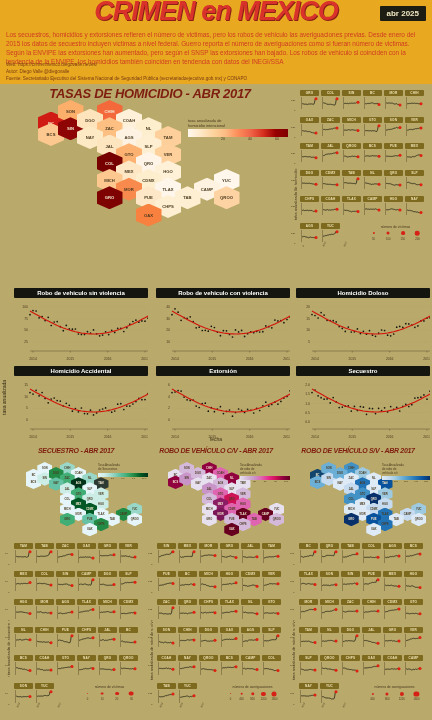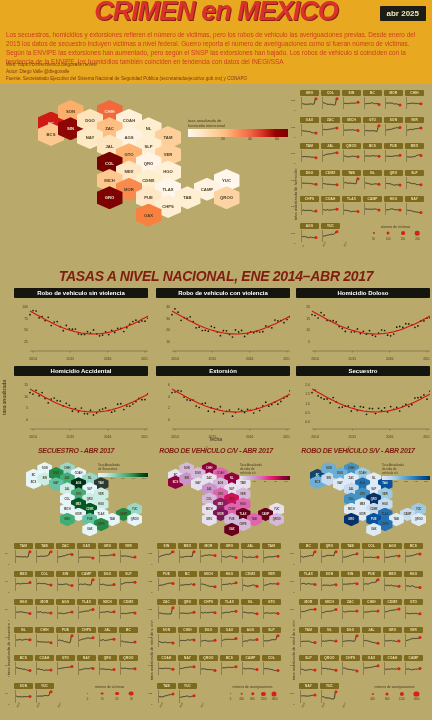--- a/index.html
+++ b/index.html
@@ -114,6 +114,7 @@
     </div>
   </div>
 
+  <div class="sec-title t-homi">TASAS DE HOMICIDIO - ABR 2017</div>
   <div class="hexwrap" id="hexmap-homicidio" style="left:38px;top:100px;width:250px;height:150px;">
       <div class="hex dark" style="left: 0px; top: 11.5px; background: rgb(207, 27, 20); width: 26px; height: 23px;">
         <span>BC</span>

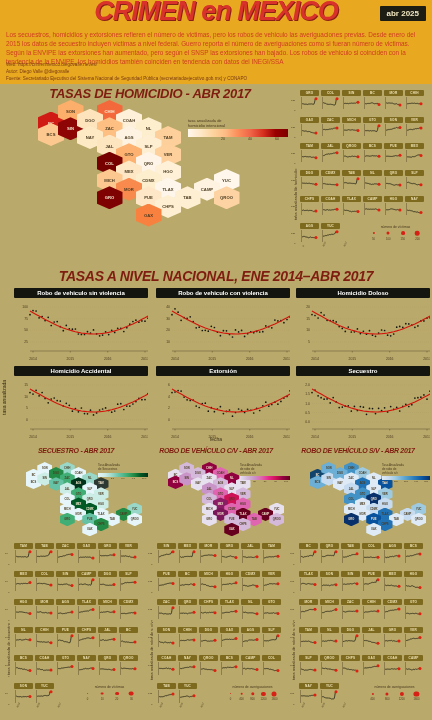--- a/index.html
+++ b/index.html
@@ -579,7 +579,6 @@
     </div>
   <div class="axis-lbl" style="left:293px;top:130px;height:90px;">tasa anualizada de homicidio</div>
 
-  <div class="sec-title t-nac">TASAS A NIVEL NACIONAL, ENE 2014–ABR 2017</div>
   <div id="nacional-wrap">
       <div class="npanel" style="left: 14px; top: 288px; width: 134px;">
         <div class="npanel-hd">Robo de vehiculo sin violencia</div>

